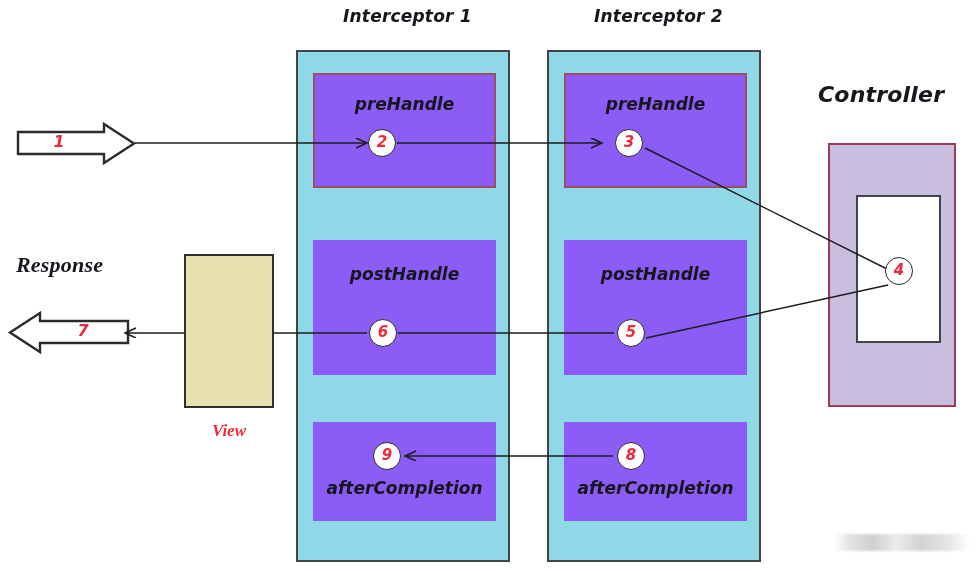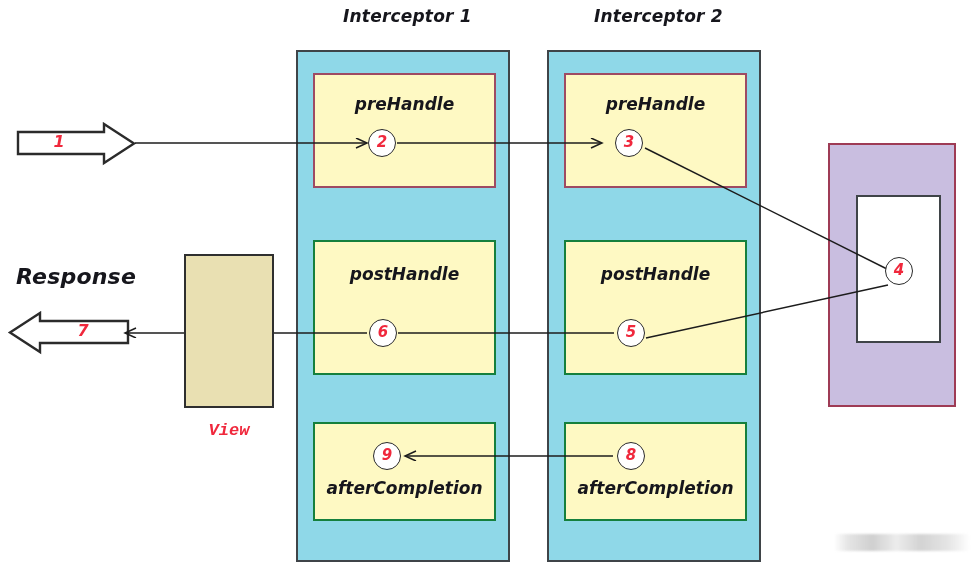--- a/index.html
+++ b/index.html
@@ -36,7 +36,7 @@
 
   
   .method-box{
-    background:#fef9c3;
+    background:#8b5cf6;
     box-sizing:border-box;
     position:absolute;
   }

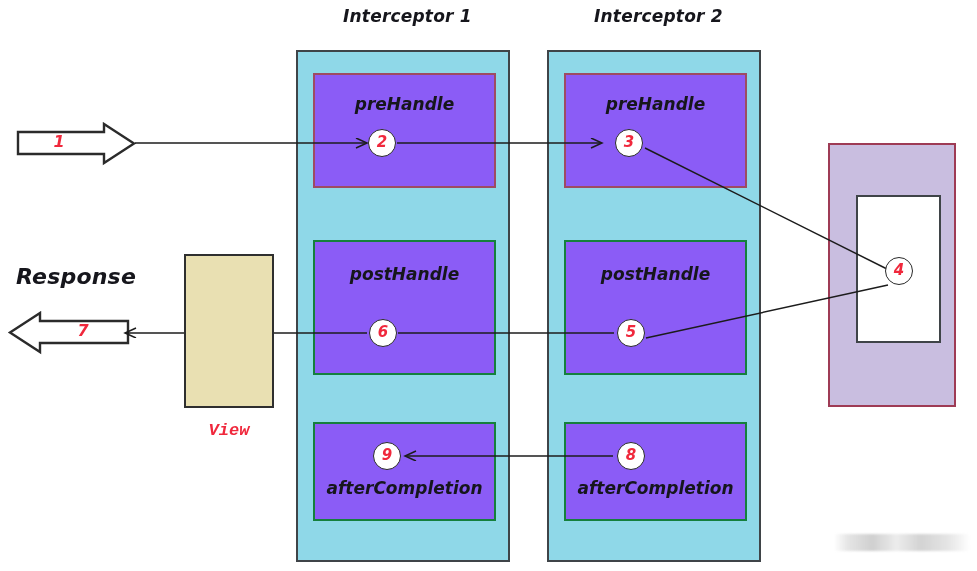--- a/index.html
+++ b/index.html
@@ -200,6 +200,7 @@
   </div>
   <div class="num-circle" style="left:617px;top:442px;">8</div>
 
+  <div class="heading title-lg abs" style="left:818px;top:82px;">Controller</div>
 
   <div class="controller-outer abs" style="left:828px;top:143px;width:128px;height:264px;"></div>
   <div class="controller-inner abs" style="left:856px;top:195px;width:85px;height:148px;"></div>

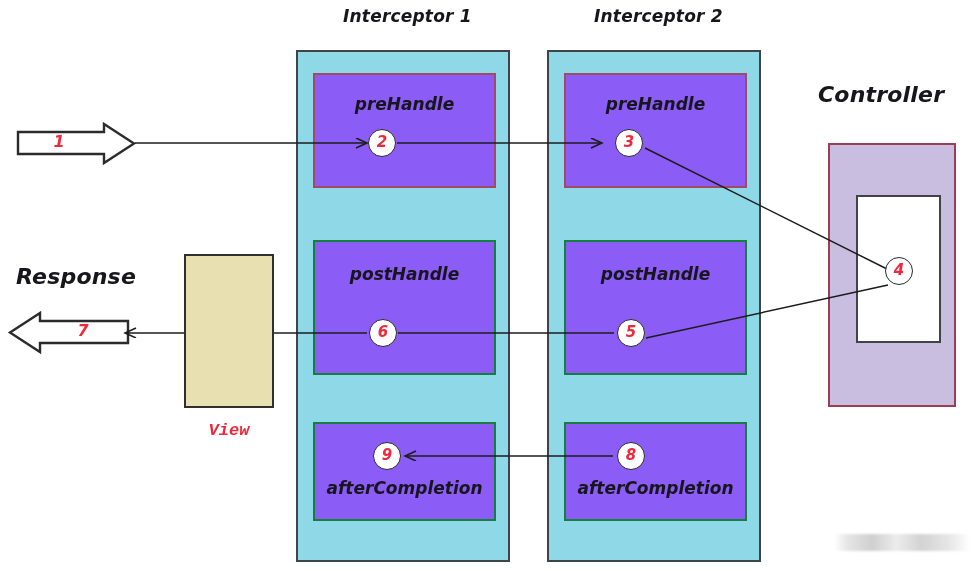--- a/index.html
+++ b/index.html
@@ -215,7 +215,7 @@
   </svg>
   <div class="arrow-num" style="left:16px;top:132px;width:86px;">1</div>
 
-  <div class="heading title-lg abs" style="left:16px;top:264px;">Response</div>
+  <div class="heading title-lg abs" style="left:16px;top:252px;font-family:Liberation Serif, serif;">Response</div>
 
   <svg class="blockarrow" style="left:4px;top:311px;" width="126" height="44" viewBox="0 0 126 44">
     <path d="M124,10 L36,10 L36,2 L6,21.5 L36,41 L36,32 L124,32 Z" fill="#ffffff" stroke="#2b2b2b" stroke-width="2.4" stroke-linejoin="miter"></path>

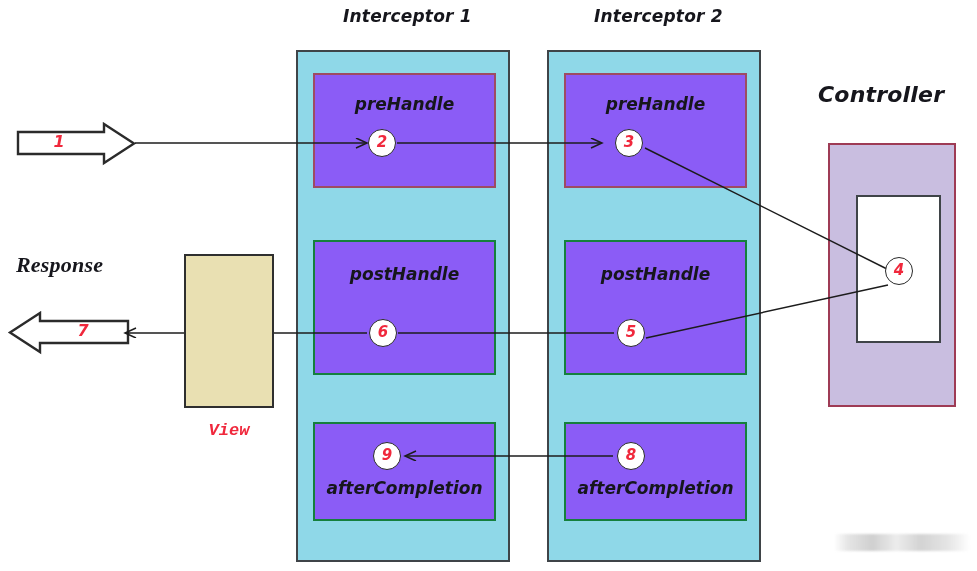--- a/index.html
+++ b/index.html
@@ -41,7 +41,7 @@
     position:absolute;
   }
   .method-box.maroon{border:2px solid #9e4b63;}
-  .method-box.dark{border:2px solid #15803d;}
+  .method-box.dark{border:2px solid #8b5cf6;}
 
   .method-label{
     position:absolute;

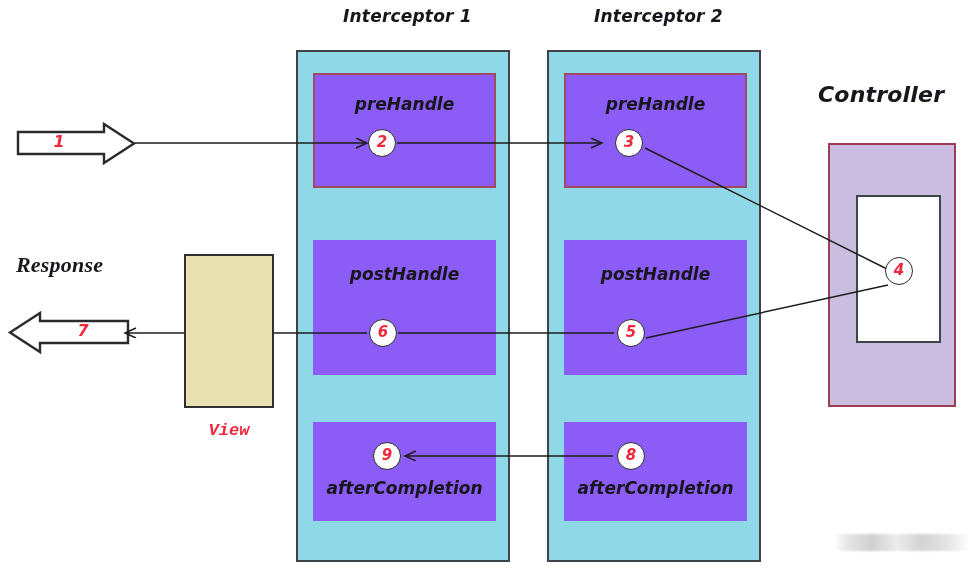--- a/index.html
+++ b/index.html
@@ -95,7 +95,7 @@
     position:absolute;
     text-align:center;
     color:#f0283c;
-    font-family:Liberation Mono, monospace;
+    font-family:Liberation Serif, serif;
     font-style:italic;
     font-weight:600;
     font-size:17px;

